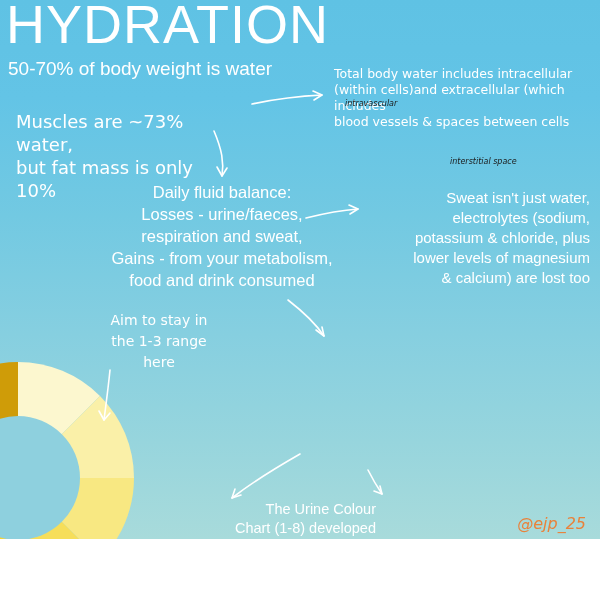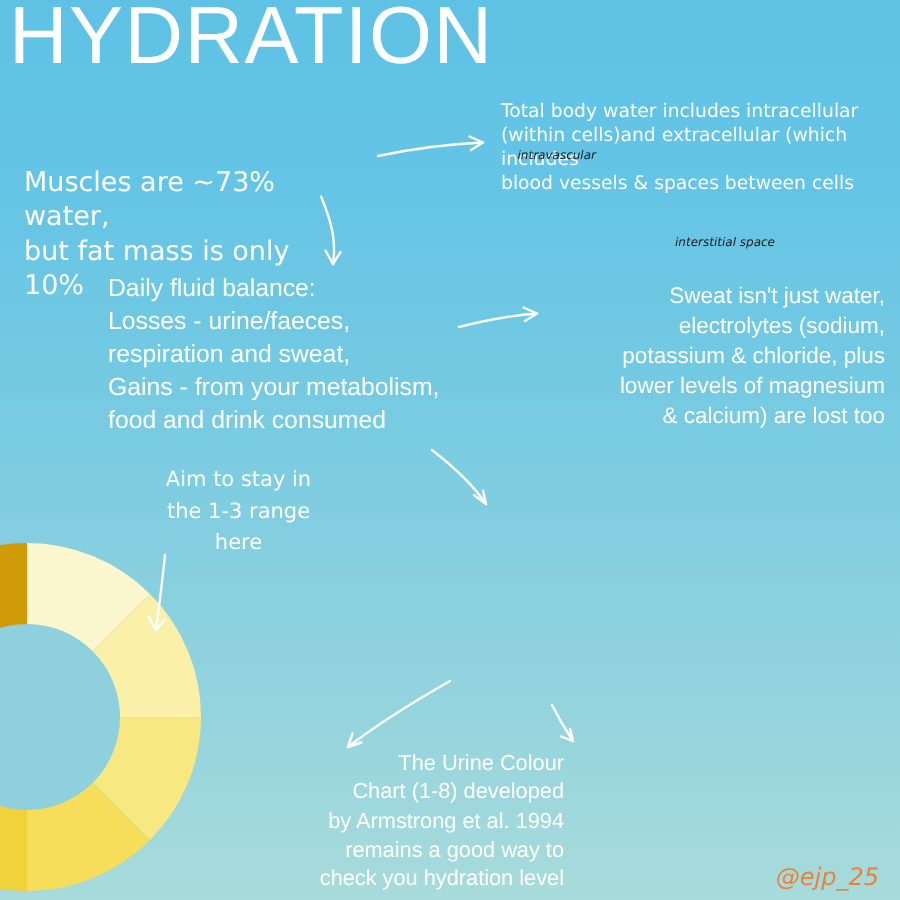--- a/index.html
+++ b/index.html
@@ -15,7 +15,7 @@
   #poster {
     position: relative;
     width: 600px;
-    height: 600px;
+    height: 539px;
     background: linear-gradient(180deg, #5fc2e4 0%, #63c4e6 18%, #72c9e2 40%, #86cfe0 62%, #97d5dd 82%, #a8dbdb 100%);
     overflow: hidden;
   }

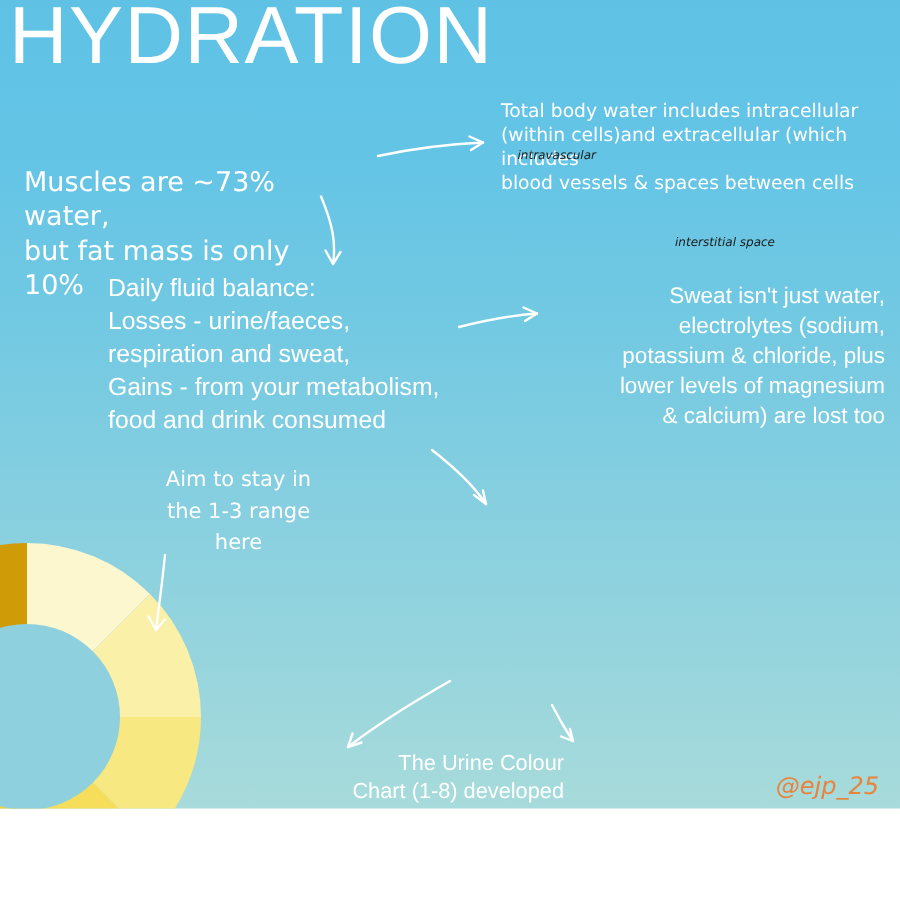--- a/index.html
+++ b/index.html
@@ -172,6 +172,7 @@
   </svg>
 
   <div class="title">HYDRATION</div>
+  <div class="subtitle">50-70% of body weight is water</div>
 
   <svg id="arrows" viewBox="0 0 600 600">
     <g fill="none" stroke="#ffffff" stroke-width="1.6" stroke-linecap="round">

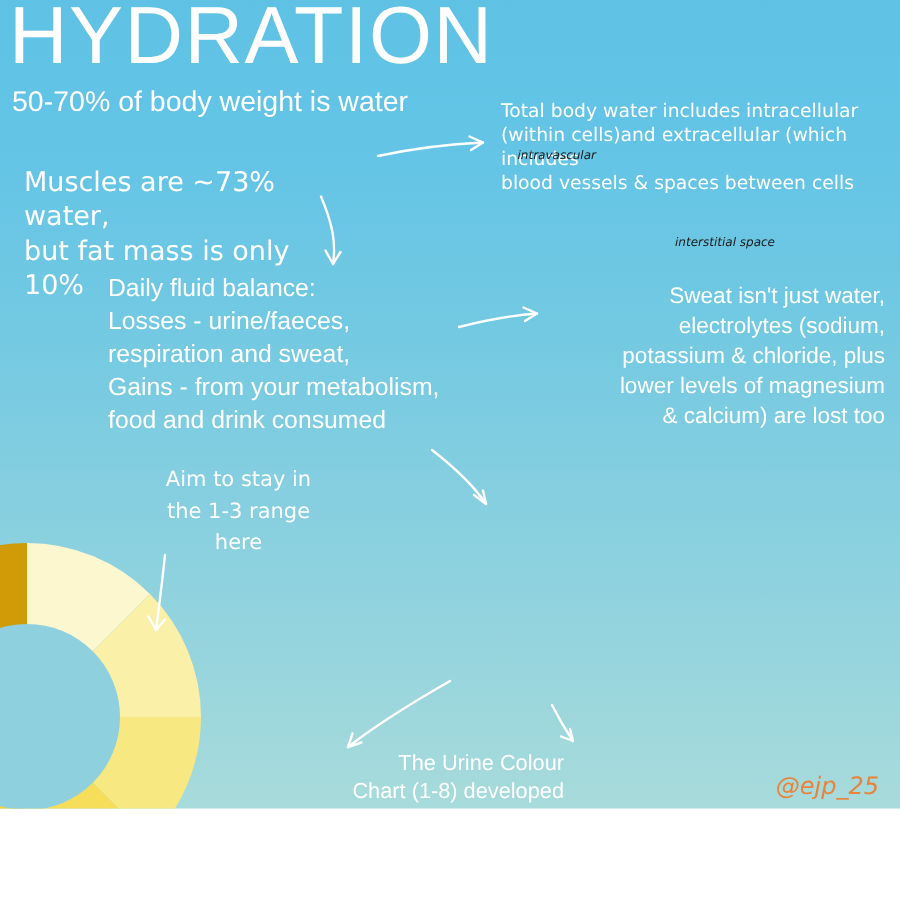--- a/index.html
+++ b/index.html
@@ -209,7 +209,7 @@
   <div class="note-intravascular txt">intravascular</div>
   <div class="note-interstitial txt">interstitial space</div>
 
-  <div class="txt block-balance" style="white-space: pre-line;">Daily fluid balance:
+  <div class="txt block-balance" style="white-space: pre-line; text-align: center;">Daily fluid balance:
 Losses - urine/faeces,
 respiration and sweat,
 Gains - from your metabolism,

